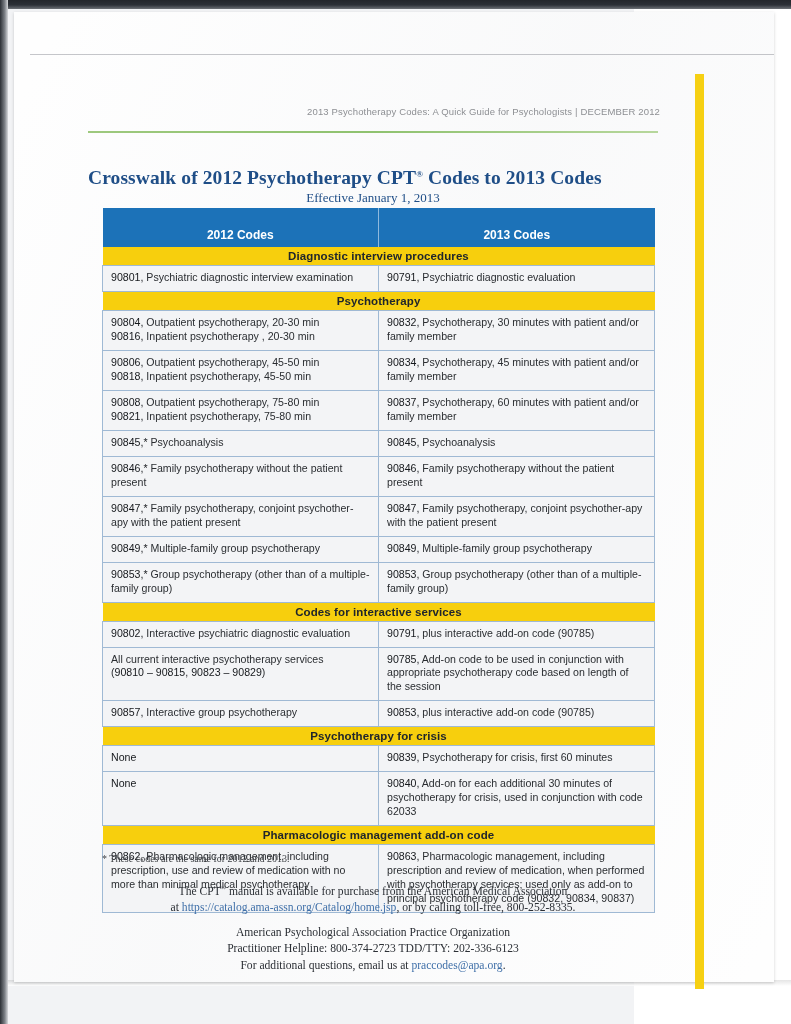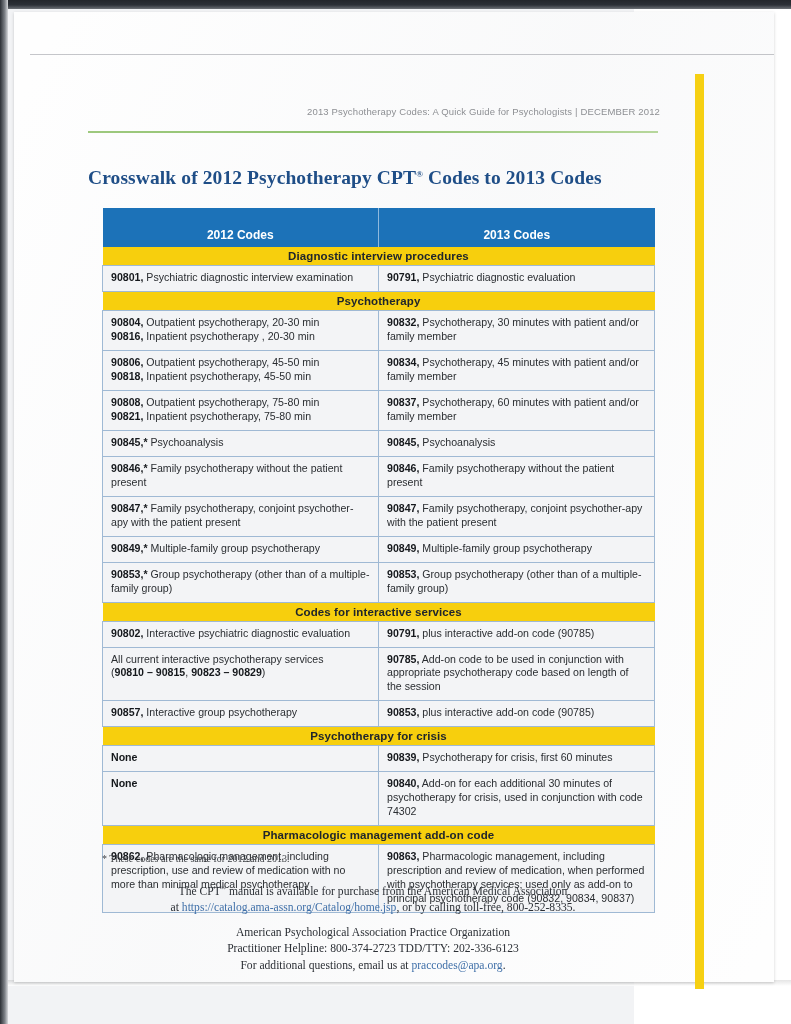--- a/index.html
+++ b/index.html
@@ -189,6 +189,7 @@
     <div class="doc-title">
       <span>Crosswalk of 2012 Psychotherapy CPT</span><sup>®</sup><span> Codes to 2013 Codes</span>
     </div>
+    <div class="doc-subtitle">Effective January 1, 2013</div>
 
     <table id="crosswalk">
       <colgroup>

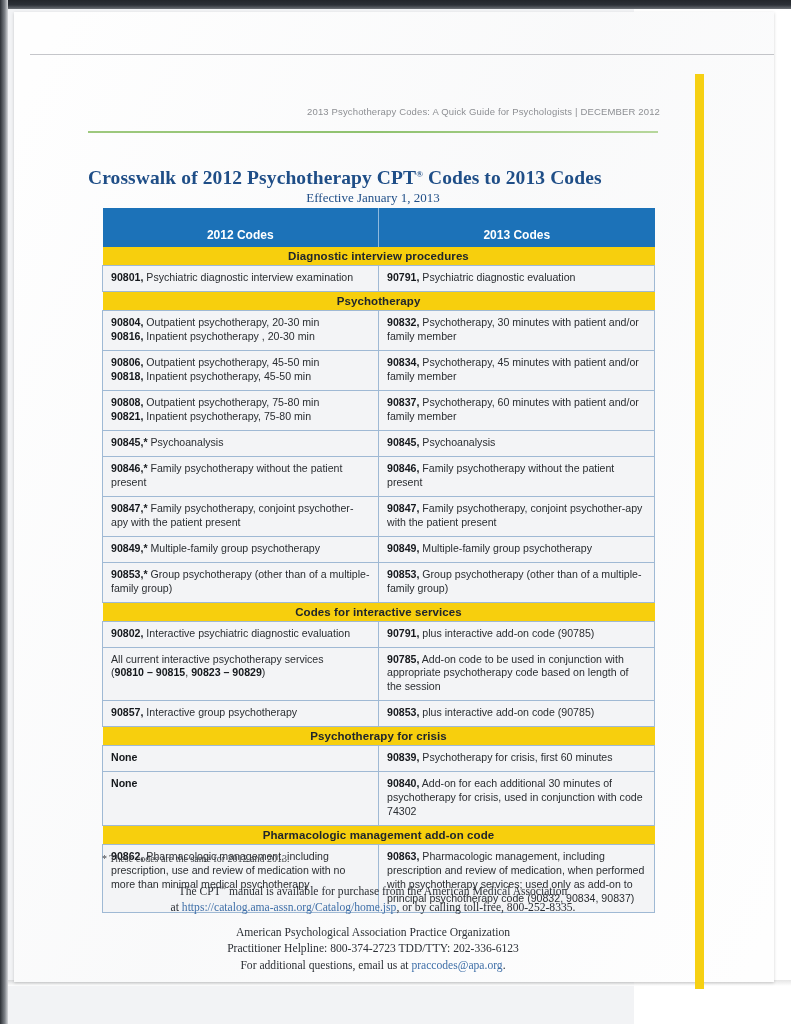--- a/index.html
+++ b/index.html
@@ -145,7 +145,7 @@
     color: #2a2d31;
     font-family: "Liberation Sans", sans-serif;
   }
-  .datarow td b, .datarow td strong { color: #15181c; font-weight: bold; }
+  .datarow td b, .datarow td strong { color: #15181c; font-weight: normal; }
 
   
   .footnote {

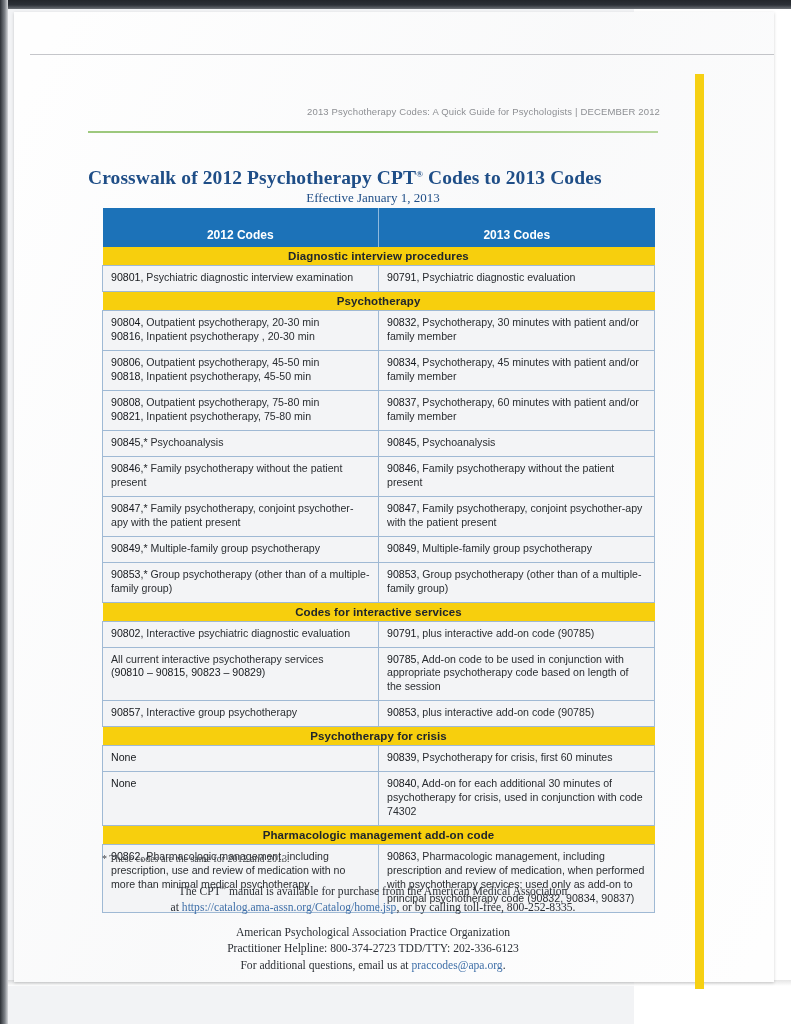--- a/index.html
+++ b/index.html
@@ -269,7 +269,7 @@
           </tr>
           <tr class="datarow">
             <td><span><b>None</b></span><span></span></td>
-            <td><span><b>90840,</b></span><span> Add-on for each additional 30 minutes of psychotherapy for crisis, used in conjunction with code 74302</span></td>
+            <td><span><b>90840,</b></span><span> Add-on for each additional 30 minutes of psychotherapy for crisis, used in conjunction with code 62033</span></td>
           </tr>
           <tr class="section-band">
             <td colspan="2">Pharmacologic management add-on code</td>

